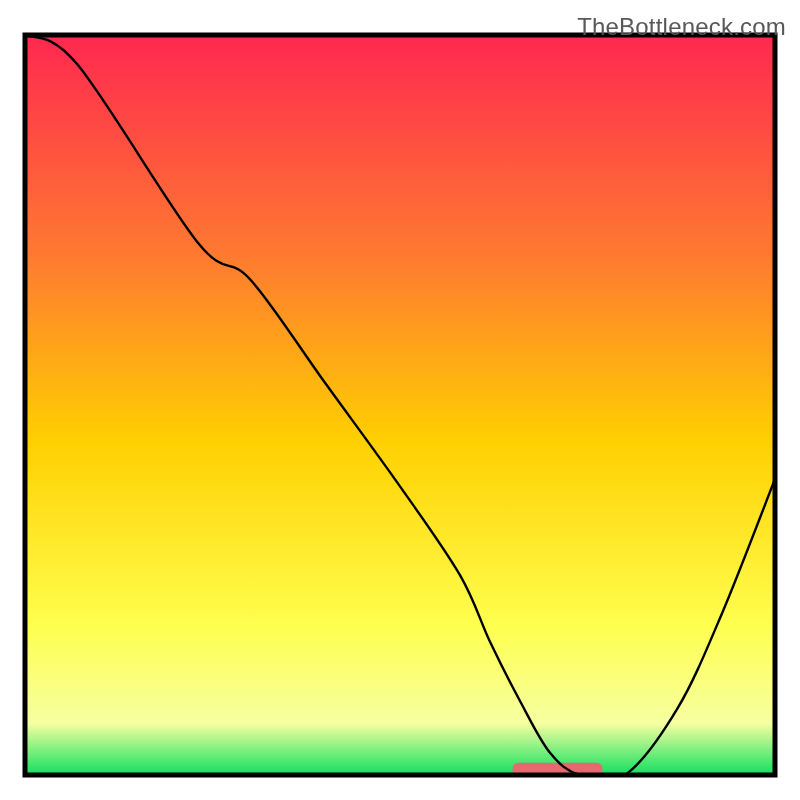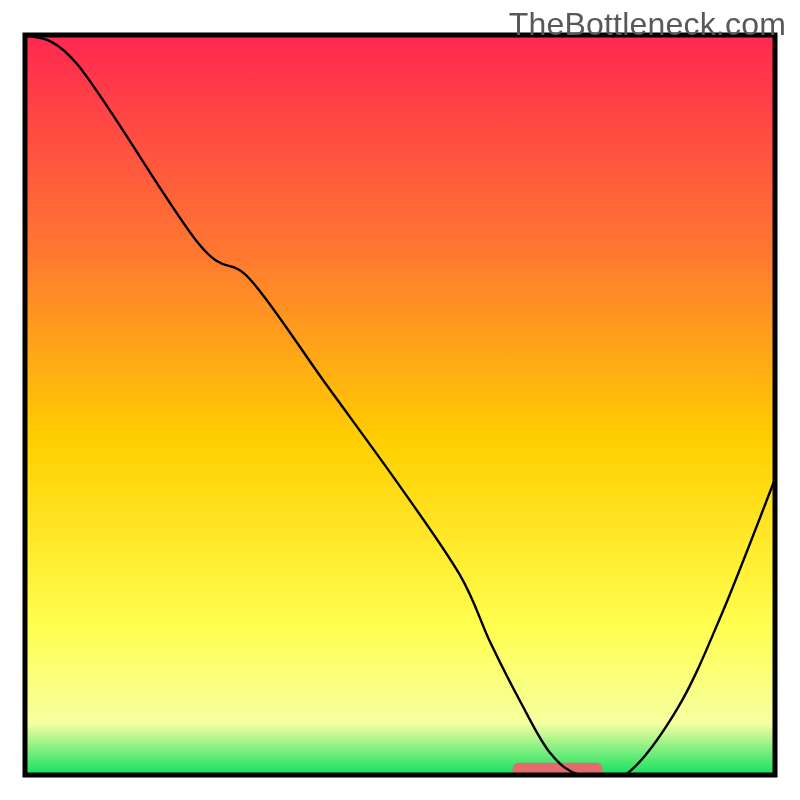--- a/index.html
+++ b/index.html
@@ -17,9 +17,9 @@
   }
   .watermark {
     position: absolute;
-    top: 6px;
+    top: 13px;
     right: 14px;
-    font-size: 32px;
+    font-size: 24px;
     font-weight: 500;
     color: #58585a;
     letter-spacing: 0.2px;

